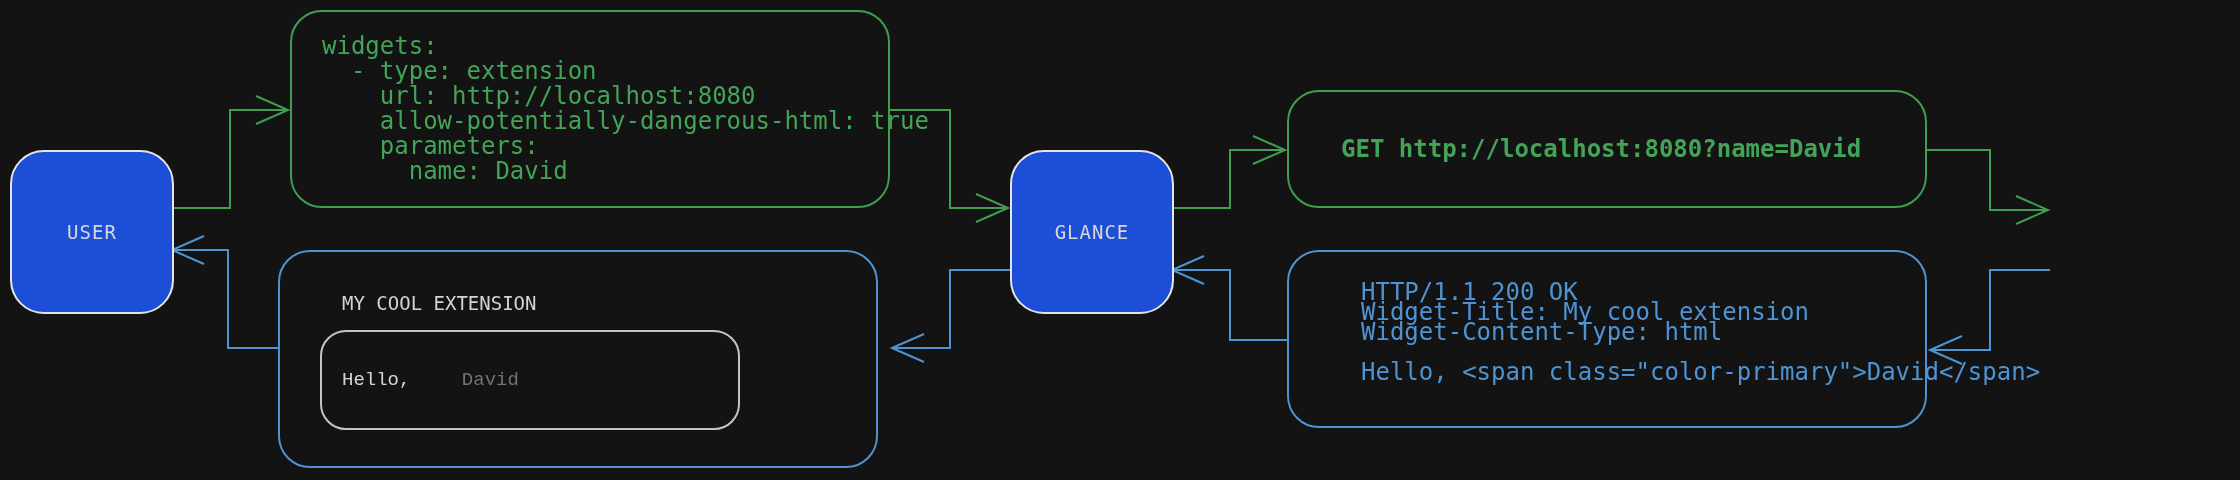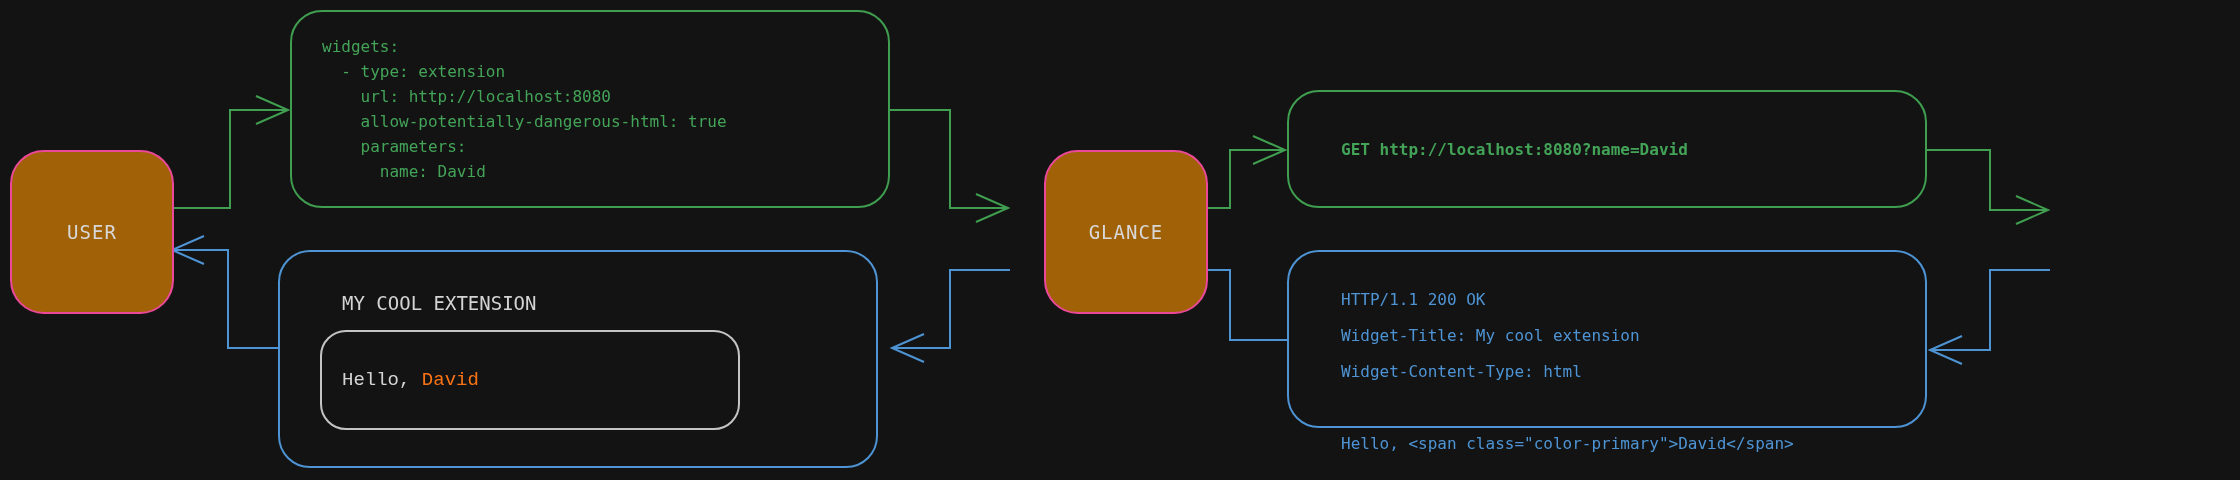--- a/index.html
+++ b/index.html
@@ -53,7 +53,7 @@
 
   .code {
     white-space: pre;
-    font-size: 16px;
+    font-size: 24px;
     line-height: 25px;
   }
   .code.green-text { color: #43a458; }

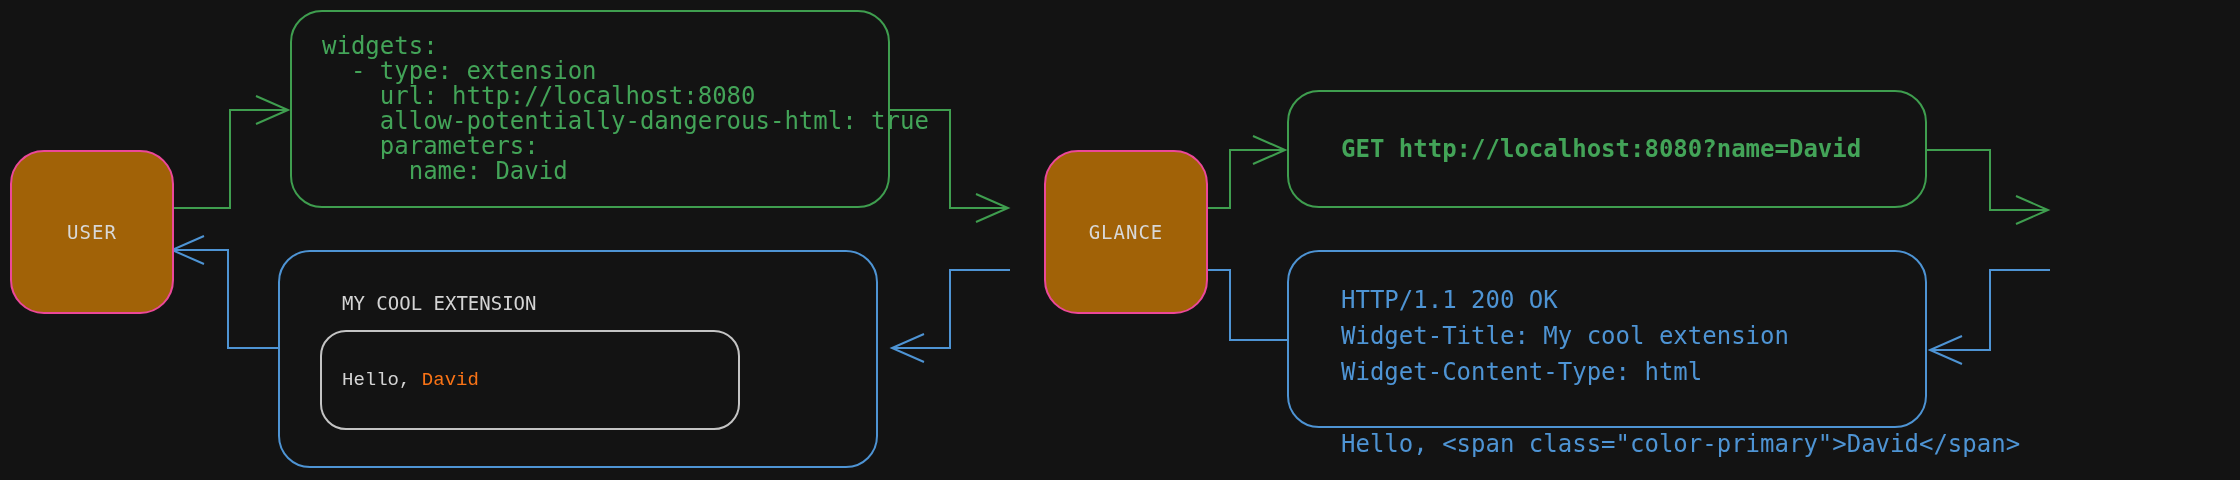--- a/index.html
+++ b/index.html
@@ -29,9 +29,9 @@
 
   .node {
     position: absolute;
-    border: 2px solid #ec4899;
+    border: 2px solid #e5e5e5;
     border-radius: 34px;
-    background: #a16207;
+    background: #1d4ed8;
     display: flex;
     align-items: center;
     justify-content: center;

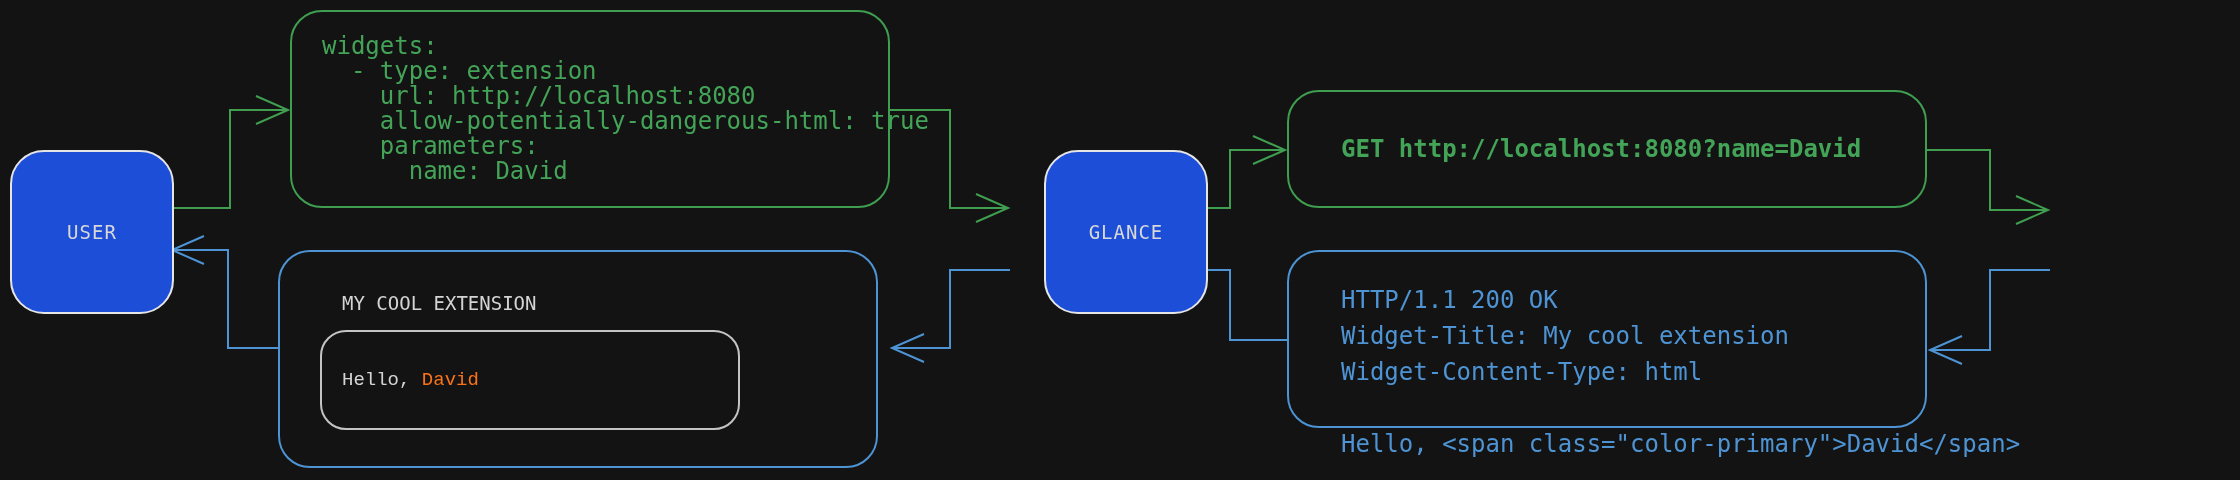--- a/index.html
+++ b/index.html
@@ -114,7 +114,7 @@
     <span>USER</span>
   </div>
 
-  <div class="node" id="glance-node" style="left:1044px; top:150px; width:160px; height:160px;">
+  <div class="node" id="glance-node" style="left:1010px; top:150px; width:160px; height:160px;">
     <span>GLANCE</span>
   </div>
 

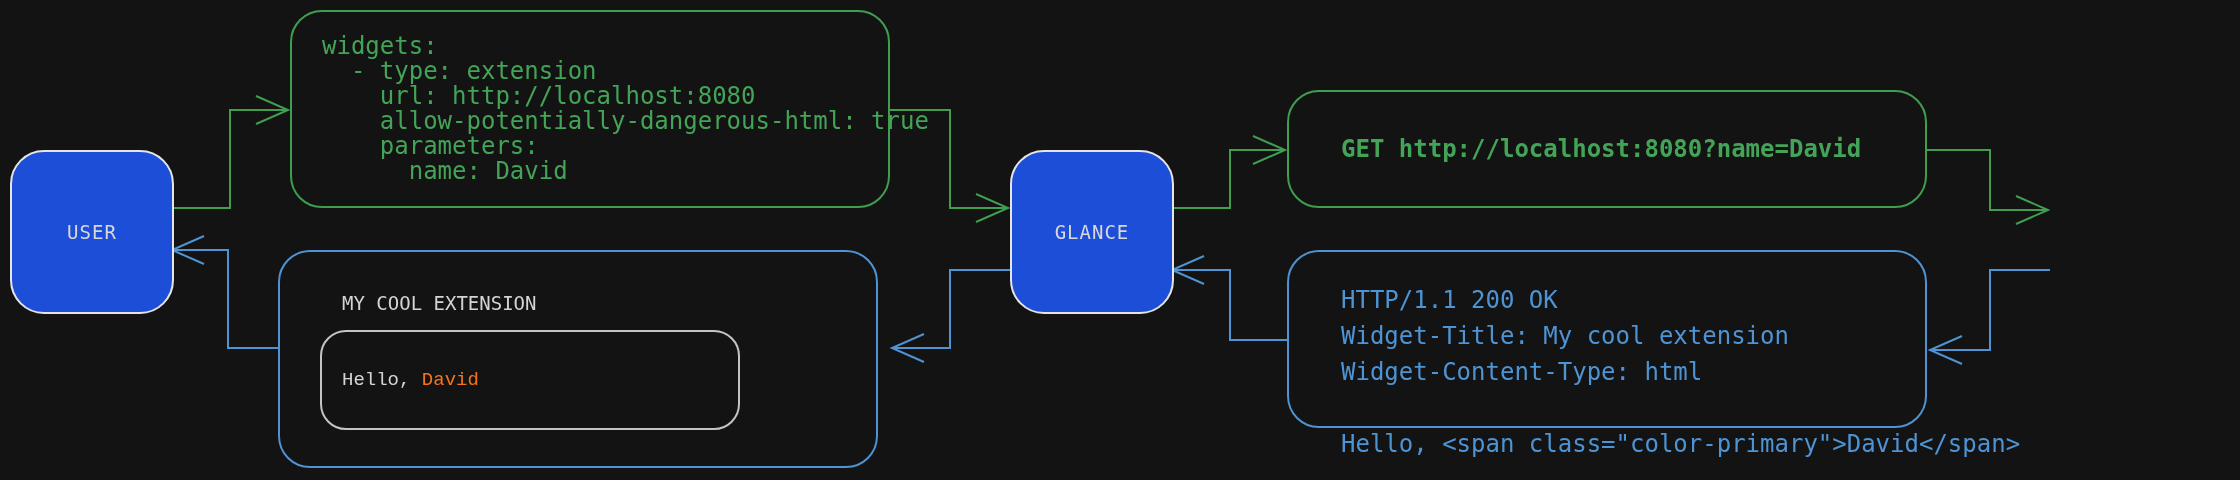--- a/index.html
+++ b/index.html
@@ -65,7 +65,7 @@
     align-items: center;
   }
   #request-box .code { padding-left: 52px; font-weight: bold; }
-  #response-box .code { padding: 30px 0 0 52px; line-height: 36px; }
+  #response-box .code { padding: 30px 0 0 72px; line-height: 20px; }
 
   #widget-box .widget-title {
     position: absolute;

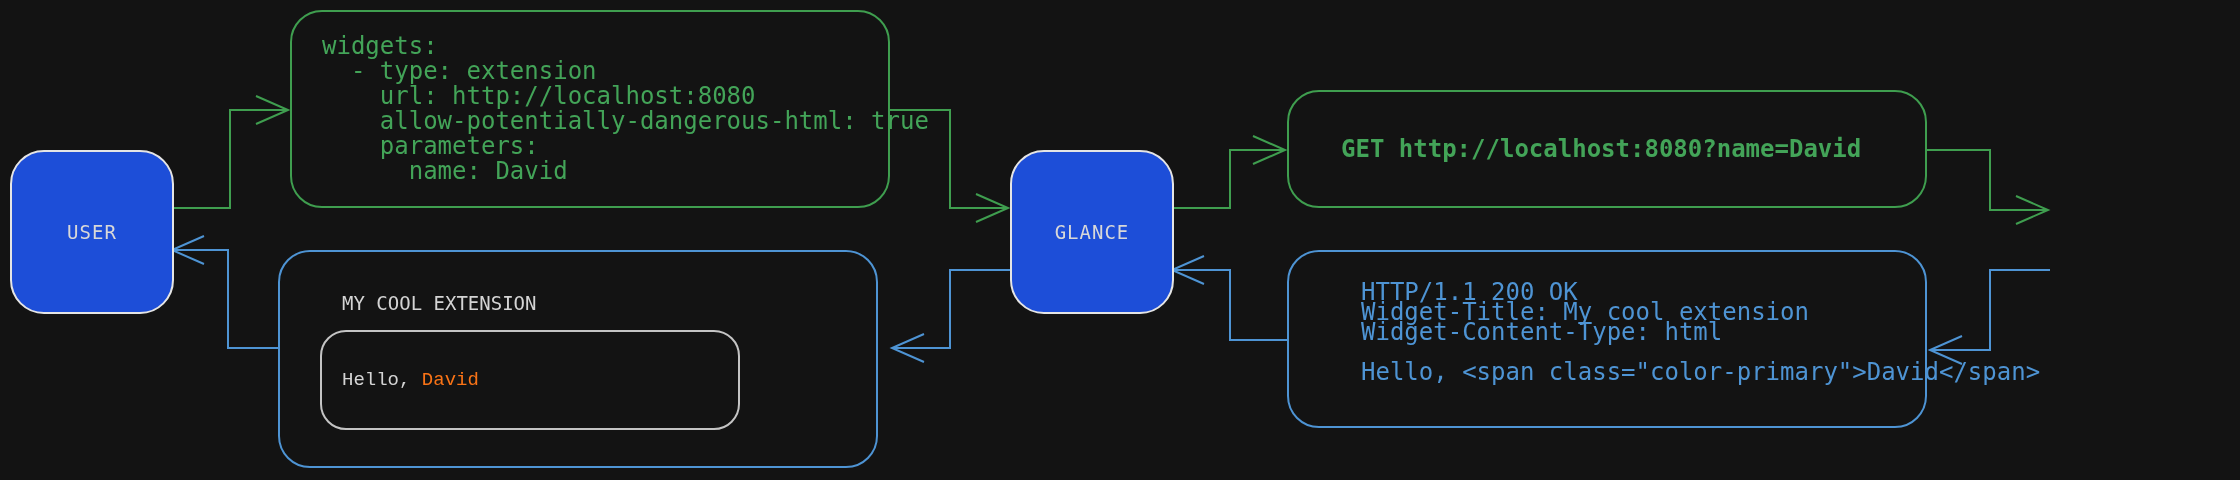--- a/index.html
+++ b/index.html
@@ -90,7 +90,7 @@
     font-family: Liberation Mono, monospace;
   }
   .hello-prefix { color: #d4d4d4; white-space: pre; }
-  .hello-name   { color: #f97316; }
+  .hello-name   { color: #737373; margin-left: 40px; }
 </style>
 </head>
 <body>

